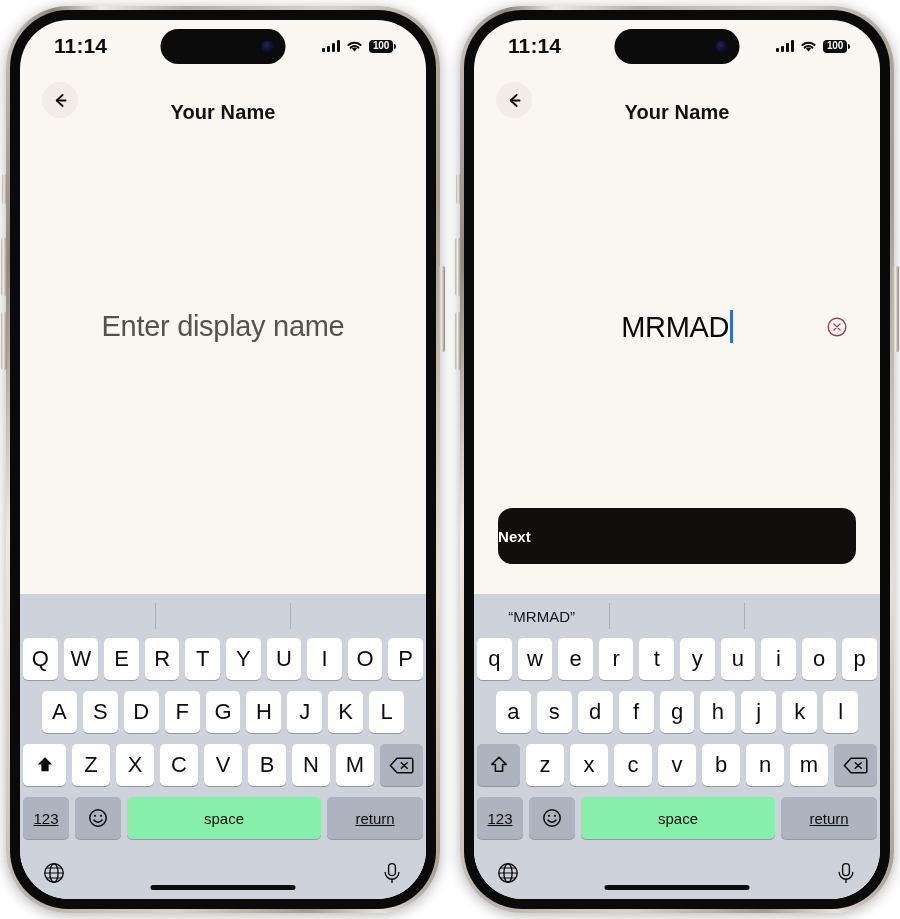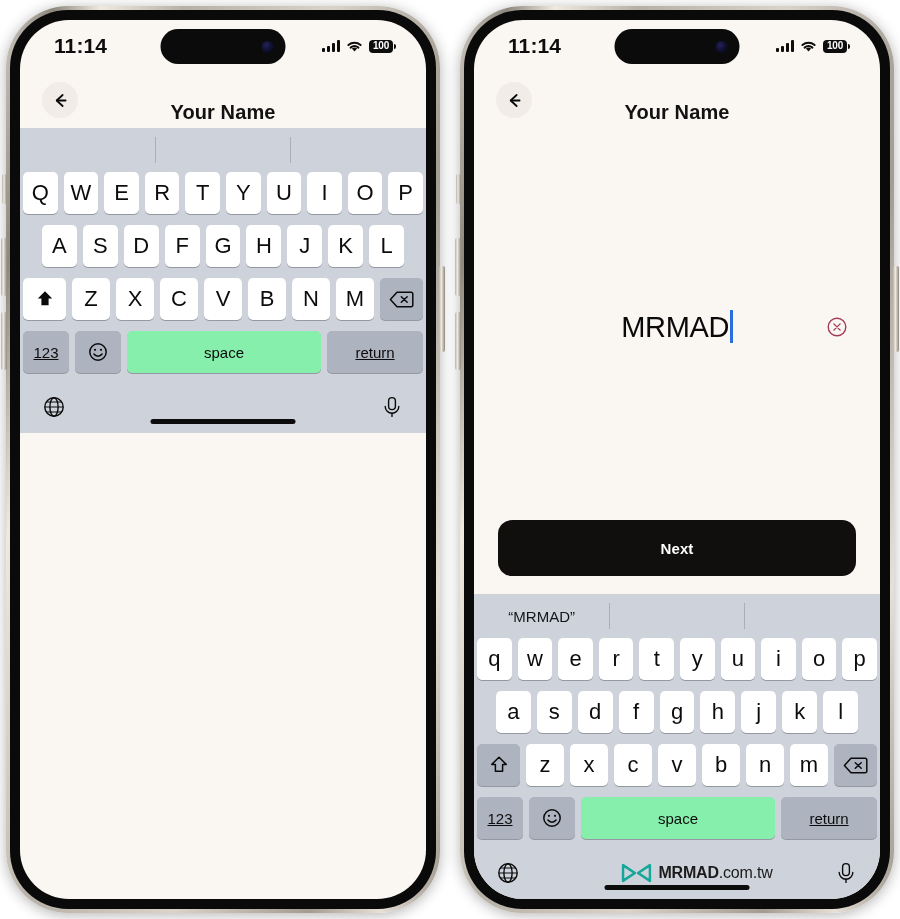--- a/index.html
+++ b/index.html
@@ -313,6 +313,11 @@
           <div class="nav-title">Your Name</div>
         </div>
 
+        <div class="app-body">
+          <div class="field-row">
+            <div class="field-text placeholder">Enter display name</div>
+          </div>
+        </div>
 
         <div class="keyboard kb-wrap">
           <div class="suggestions">

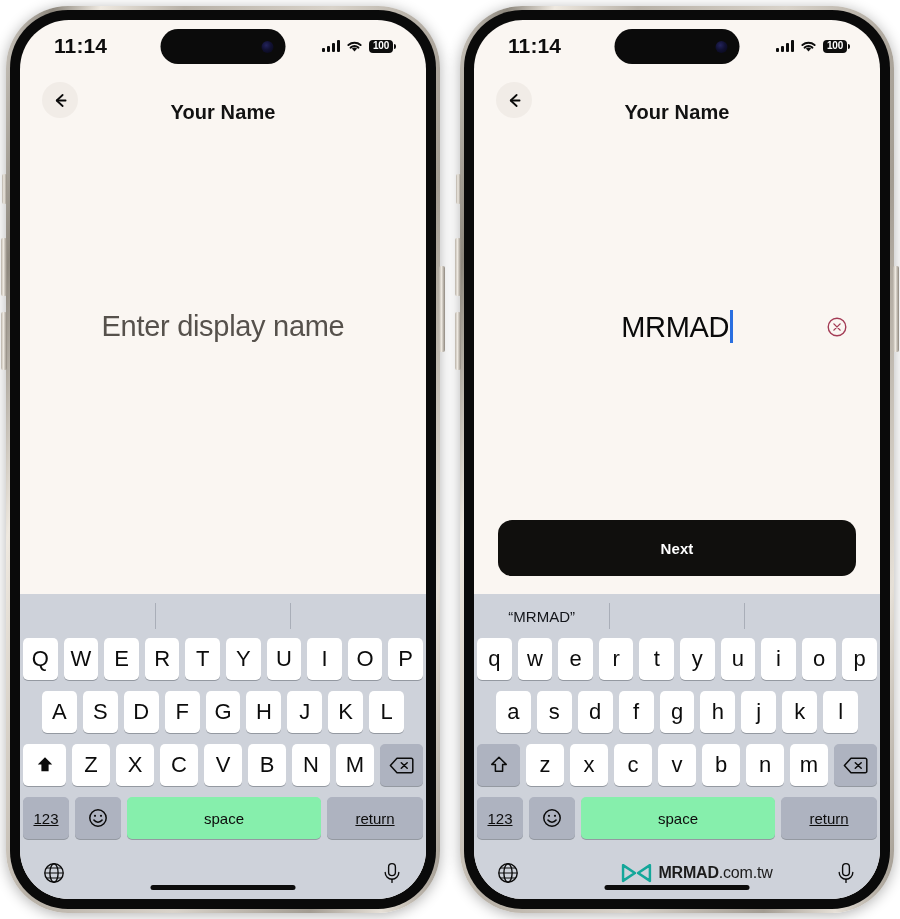--- a/index.html
+++ b/index.html
@@ -165,7 +165,7 @@
     height: 56px;
     background: #100f0d;
     border-radius: 14px;
-    display: flex; align-items: center; justify-content: center;
+    display: flex; align-items: center; 
     cursor: pointer;
   }
   .next-btn span {

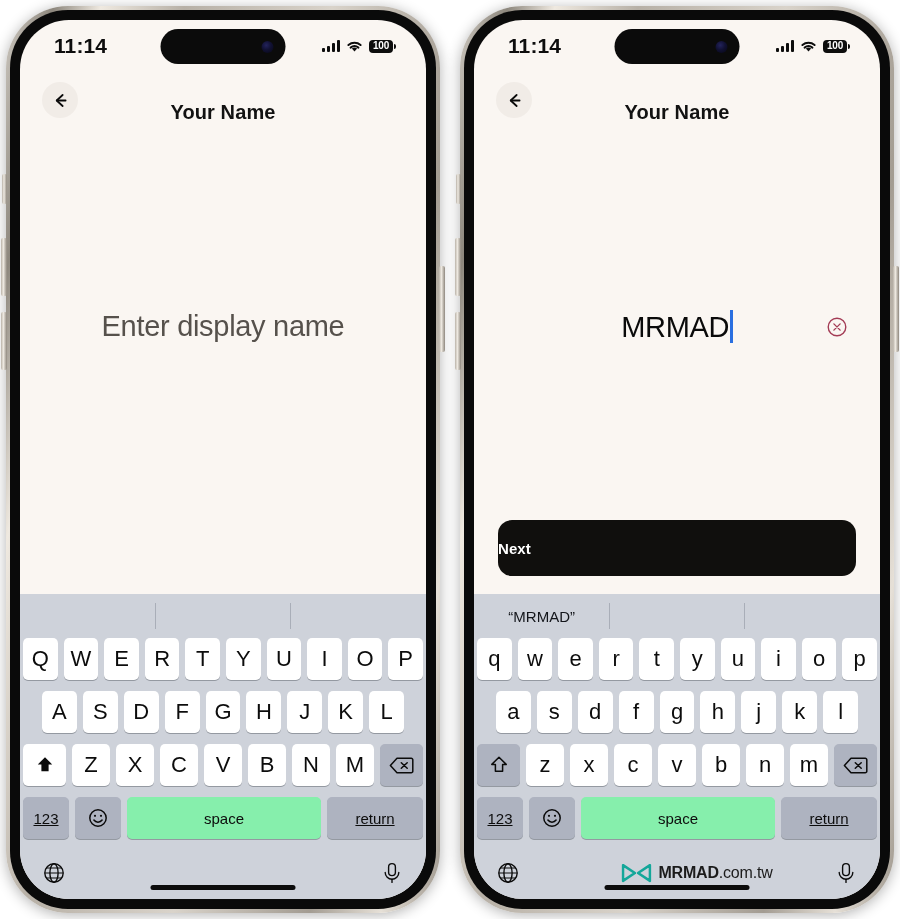--- a/index.html
+++ b/index.html
@@ -263,7 +263,7 @@
     border-radius: 3px;
     background: #0c0c0c;
   }
-  .kb-wrap { position: relative; }
+  .kb-wrap { position: relative; margin-top: 12px; }
 </style>
 </head>
 <body>

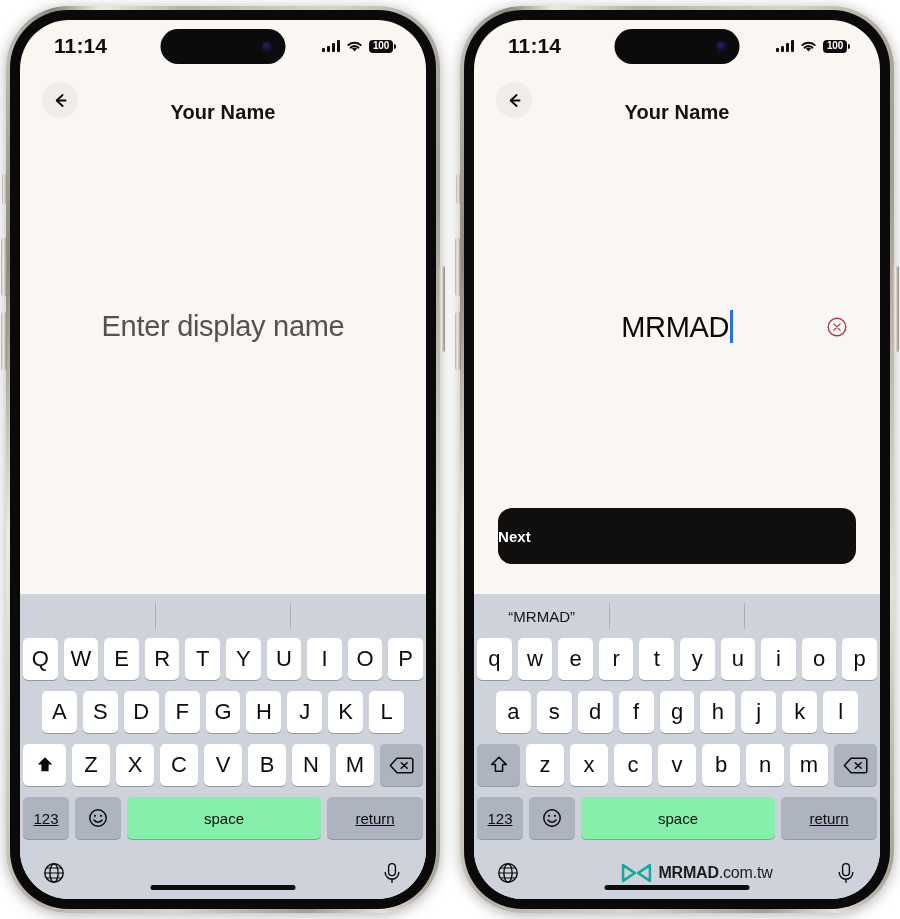--- a/index.html
+++ b/index.html
@@ -540,12 +540,6 @@
               <path d="M2.9 12 H21.1 M4.2 7 H19.8 M4.2 17 H19.8" stroke="#0b0b0b" stroke-width="1.2" fill="none"></path>
             </svg>
 
-            <div class="watermark">
-              <svg width="30" height="22" viewBox="0 0 30 22">
-                <path d="M1.5 3.2 L13.4 11 L1.5 18.8 Z M28.5 3.2 L16.6 11 L28.5 18.8 Z" fill="none" stroke="#14a79a" stroke-width="2.6" stroke-linejoin="round"></path>
-              </svg>
-              <div class="wm-text"><b>MRMAD</b><span class="suffix">.com.tw</span></div>
-            </div>
 
             <svg class="mic-icon" viewBox="0 0 24 24">
               <rect x="8.6" y="2.6" width="6.8" height="12" rx="3.4" fill="none" stroke="#0b0b0b" stroke-width="1.4"></rect>

